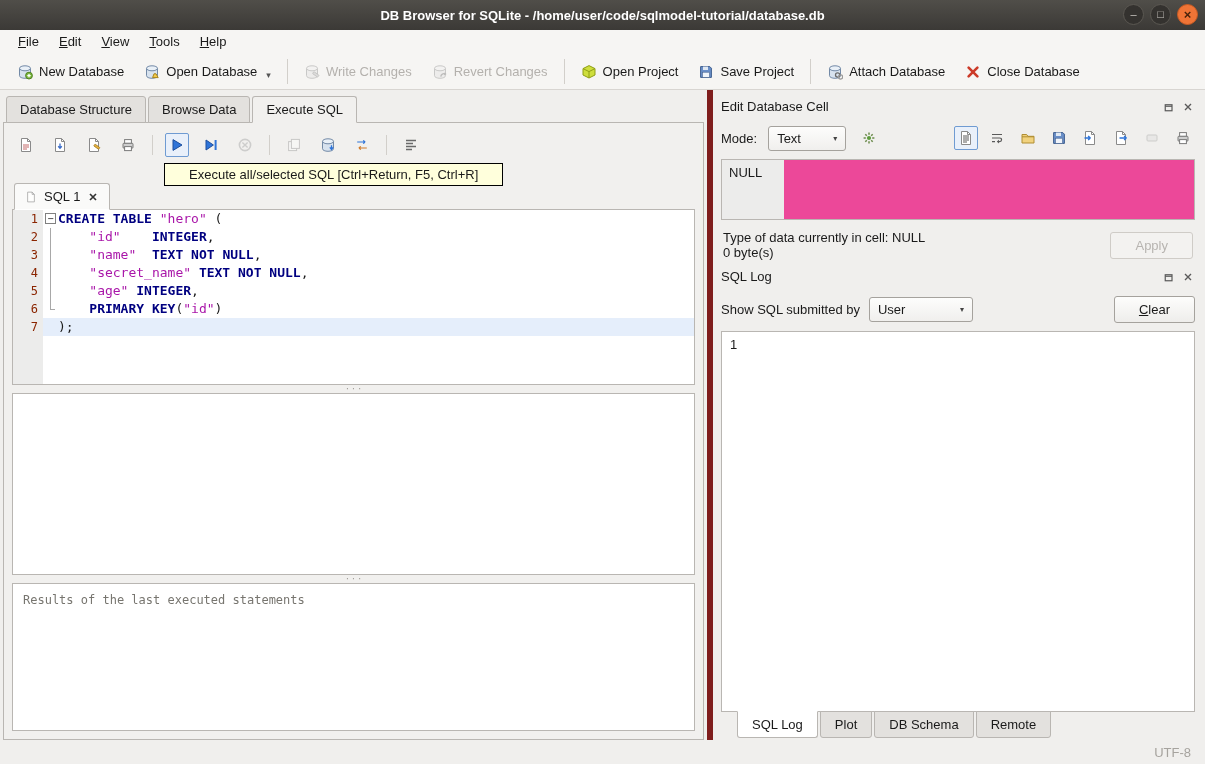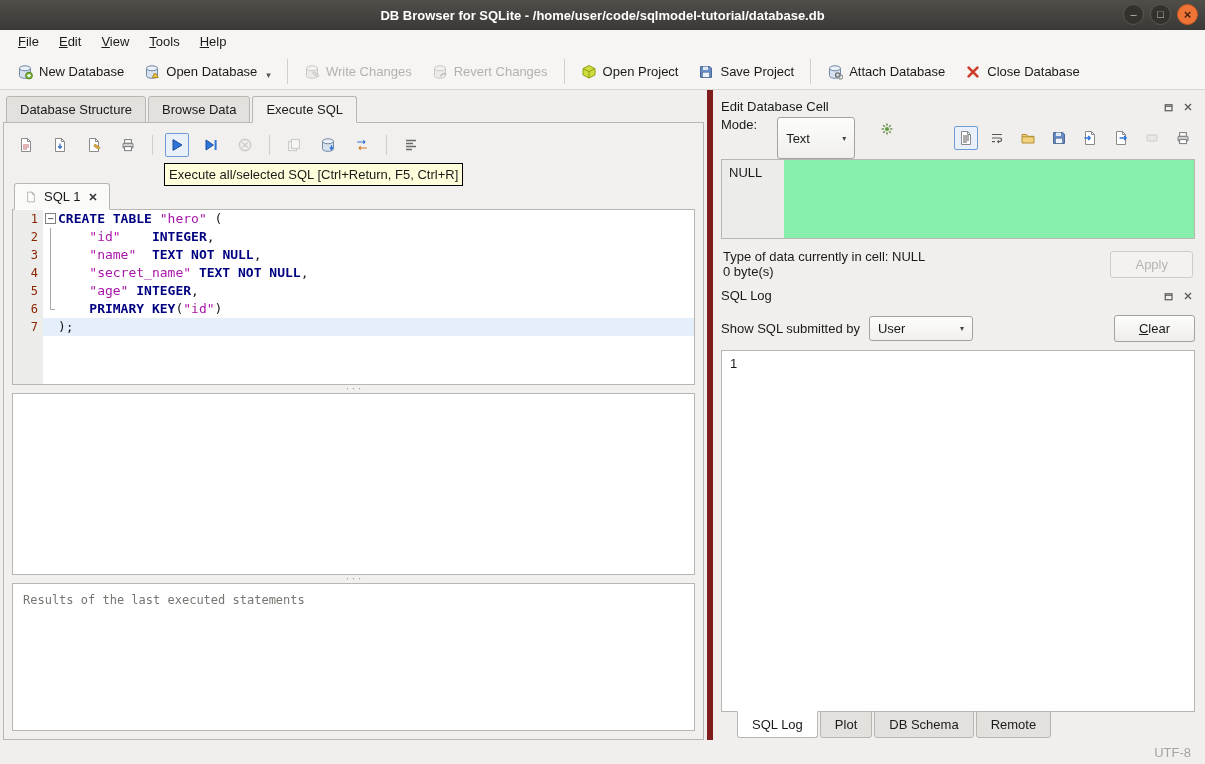--- a/index.html
+++ b/index.html
@@ -86,7 +86,7 @@
   .dock-icons{margin-left:auto;display:flex;gap:5px;}
   .dock-icon{width:14px;height:14px;display:inline-flex;align-items:center;justify-content:center;}
 
-  .mode-row{display:flex;gap:20px;height:42px;flex:none;}
+  .mode-row{display:flex;align-items:center;gap:11px;height:42px;flex:none;}
   .combo{display:flex;align-items:center;border:1px solid #a5a29d;border-radius:3px;background:linear-gradient(#fdfdfc,#f0efed);padding:4px 8px;cursor:default;}
   .combo .arrow{font-size:8px;color:#444;margin-left:auto;padding-left:12px;}
   .combo.mode{width:78px;}

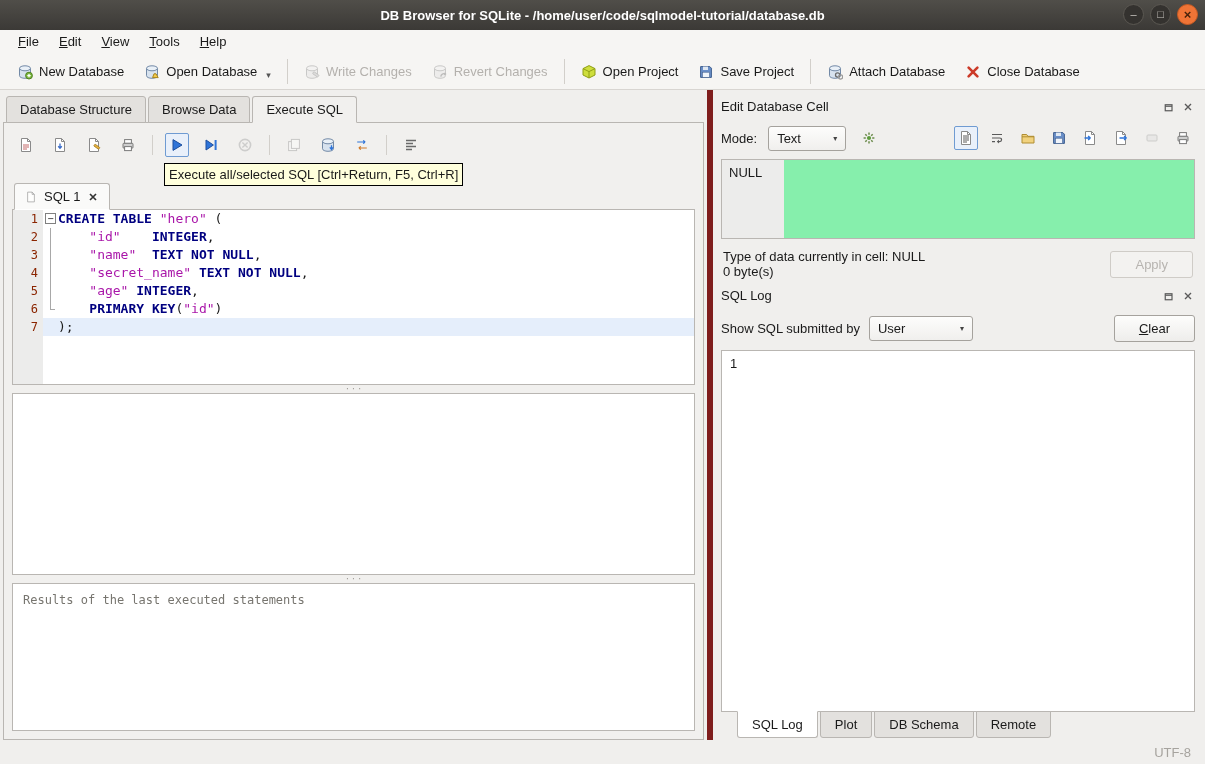--- a/index.html
+++ b/index.html
@@ -51,7 +51,7 @@
   .icon-btn.disabled{opacity:.4;filter:grayscale(1);}
   .tb-sep.small{height:20px;align-self:center;margin:0 2px;}
 
-  .tooltip{position:absolute;left:160px;top:40px;background:var(--tooltip-bg);border:1px solid #000;padding:3px 4px;font-size:13px;white-space:nowrap;z-index:10;}
+  .tooltip{position:absolute;left:160px;top:40px;background:var(--tooltip-bg);border:1px solid #000;padding:3px 24px;font-size:13px;white-space:nowrap;z-index:10;}
 
   
   .sql-tabbar{display:flex;align-items:flex-end;height:27px;flex:none;position:relative;z-index:2;padding-left:2px;margin-top:17px;}

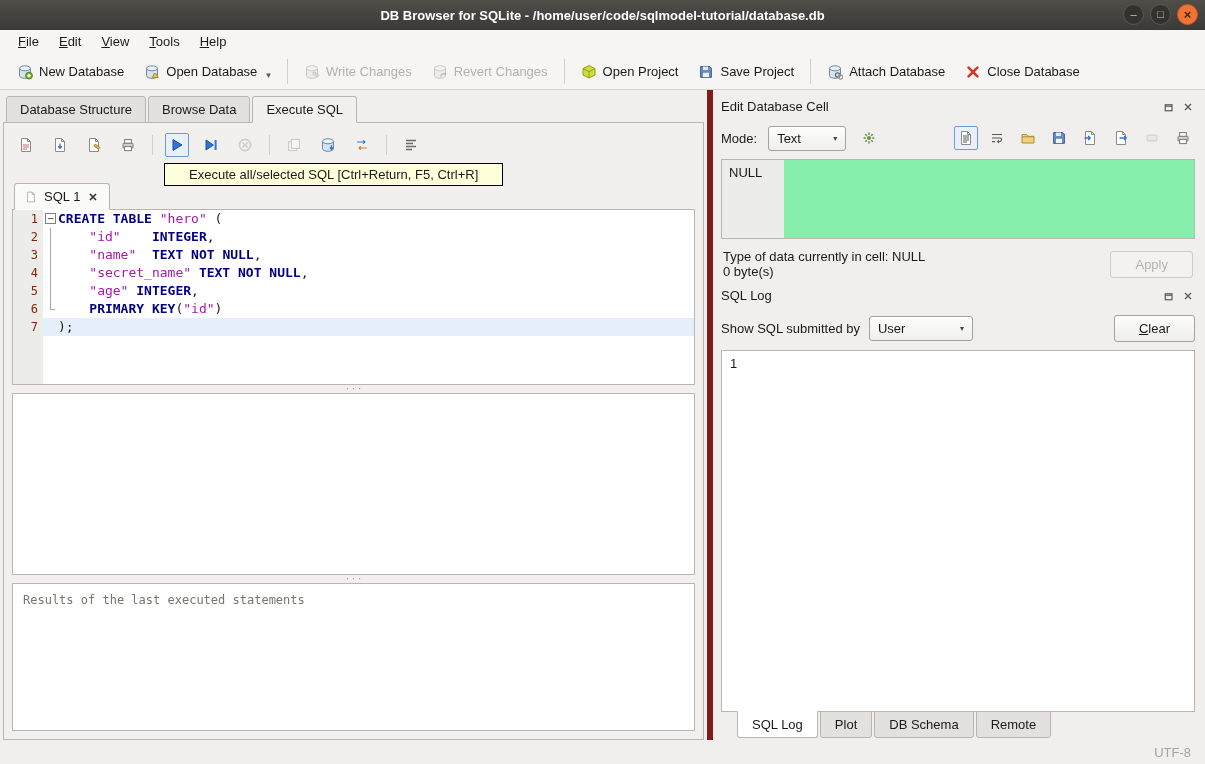--- a/index.html
+++ b/index.html
@@ -93,7 +93,7 @@
   .combo.user{width:104px;}
   .mode-icons{margin-left:auto;display:flex;gap:7px;align-items:center;}
 
-  .cell-box{height:80px;border:1px solid #b9b6b2;background:#86efac;position:relative;flex:none;text-align:right;}
+  .cell-box{height:61px;border:1px solid #b9b6b2;background:#ec4899;position:relative;flex:none;text-align:right;}
   .cell-gutter{position:absolute;left:0;top:0;bottom:0;width:62px;background:#ececeb;}
   .cell-value{position:absolute;left:7px;top:5px;font-size:13px;color:#1a1a1a;}
 

